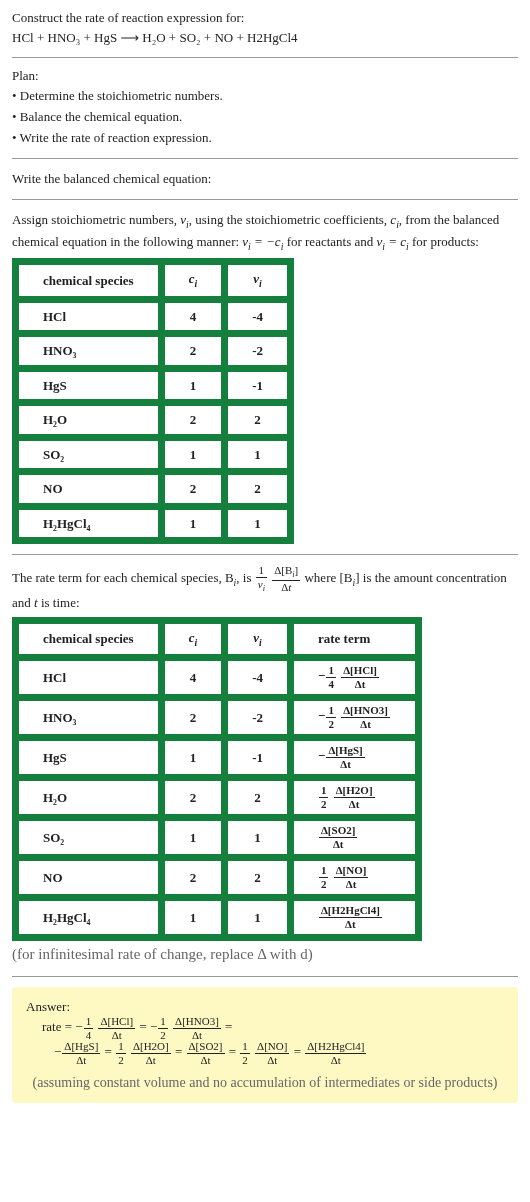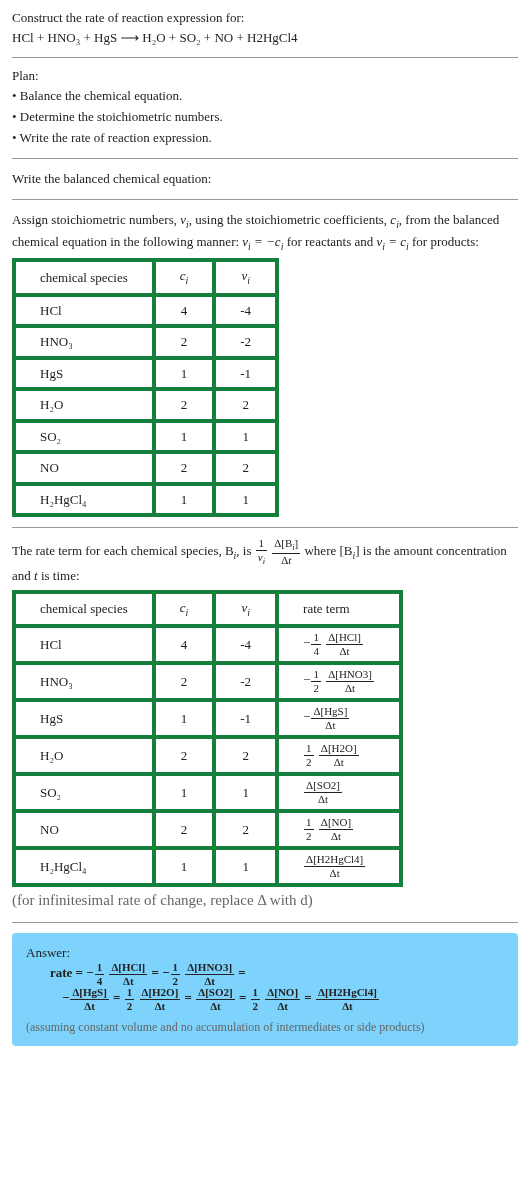--- a/index.html
+++ b/index.html
@@ -86,8 +86,8 @@
 <div class="section">
   <span>Plan:</span>
   <ul class="bullet-list">
+    <li>Determine the stoichiometric numbers.</li>
     <li>Balance the chemical equation.</li>
-    <li>Determine the stoichiometric numbers.</li>
     <li>Write the rate of reaction expression.</li>
   </ul>
 </div>

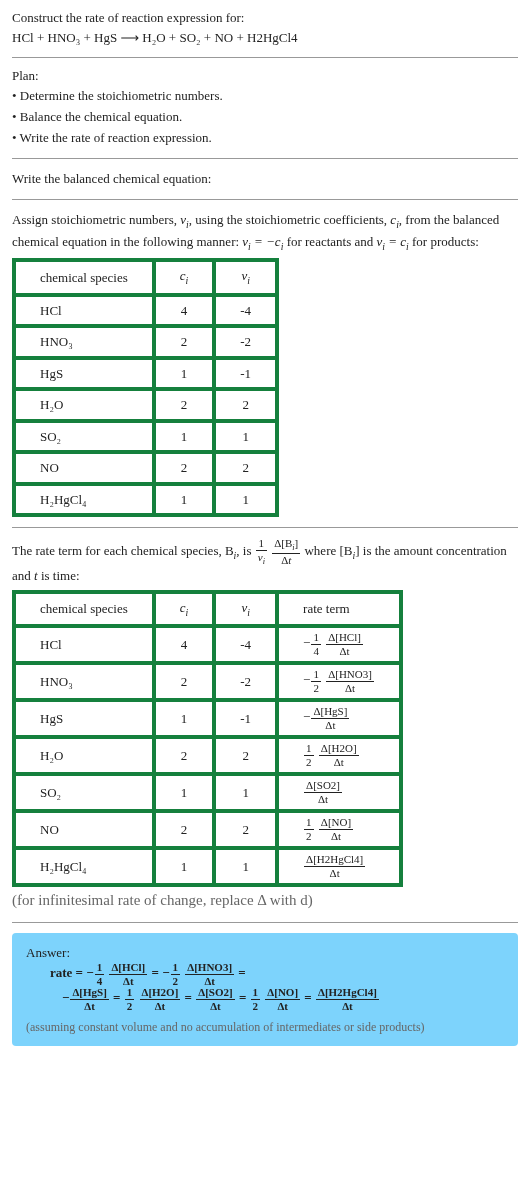--- a/index.html
+++ b/index.html
@@ -34,10 +34,10 @@
     margin-top: 4px;
   }
   table.data th, table.data td {
-    border: 4px solid #15803d;
+    border: 7px solid #15803d;
     padding: 4px 24px;
     text-align: center;
-    font-weight: normal;
+    font-weight: bold;
     font-size: 13px;
     vertical-align: middle;
   }

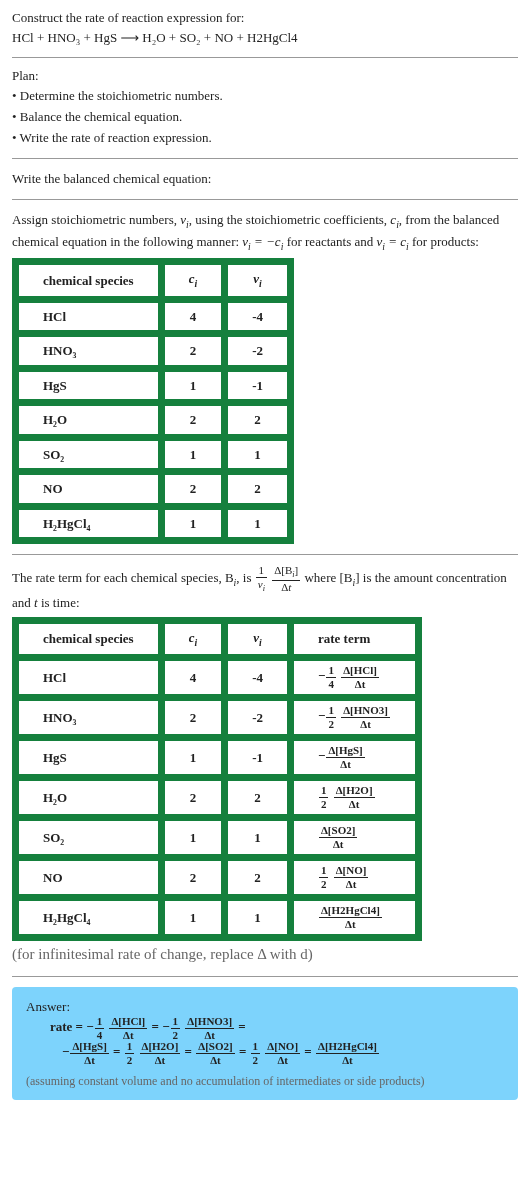--- a/index.html
+++ b/index.html
@@ -62,7 +62,7 @@
     margin-top: 2px;
   }
   .answer-block {
-    background: #7dd3fc;
+    background: #fef9c3;
     border-radius: 4px;
     padding: 10px 14px;
     margin-top: 6px;

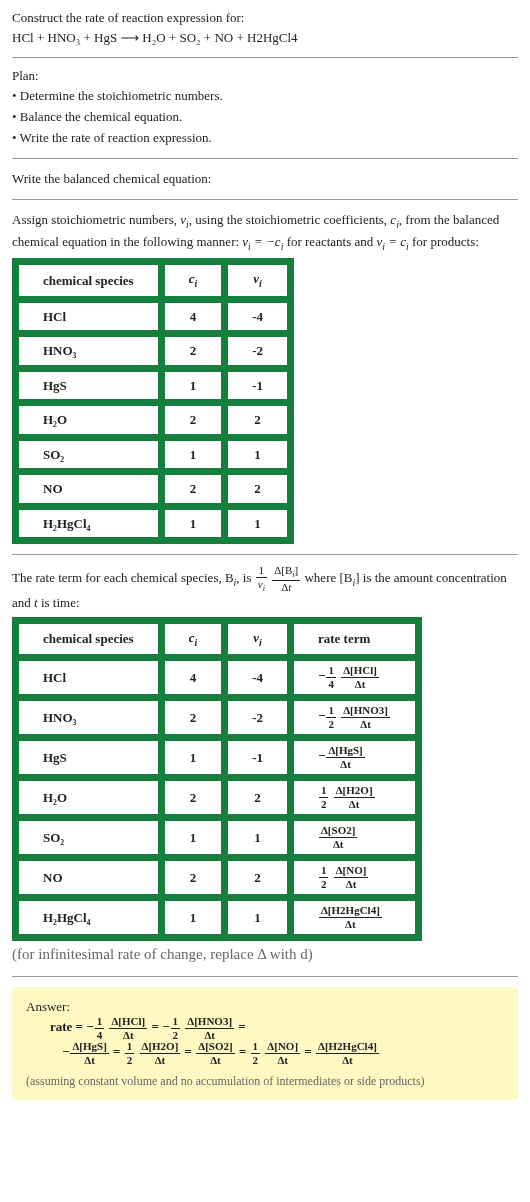--- a/index.html
+++ b/index.html
@@ -67,7 +67,7 @@
     padding: 10px 14px;
     margin-top: 6px;
   }
-  .answer-block .indent { margin-left: 24px; font-weight: bold; }
+  .answer-block .indent { margin-left: 16px; }
   .answer-block .note2 {
     font-size: 12px; color: #666; text-align:left; margin-top:6px;
   }

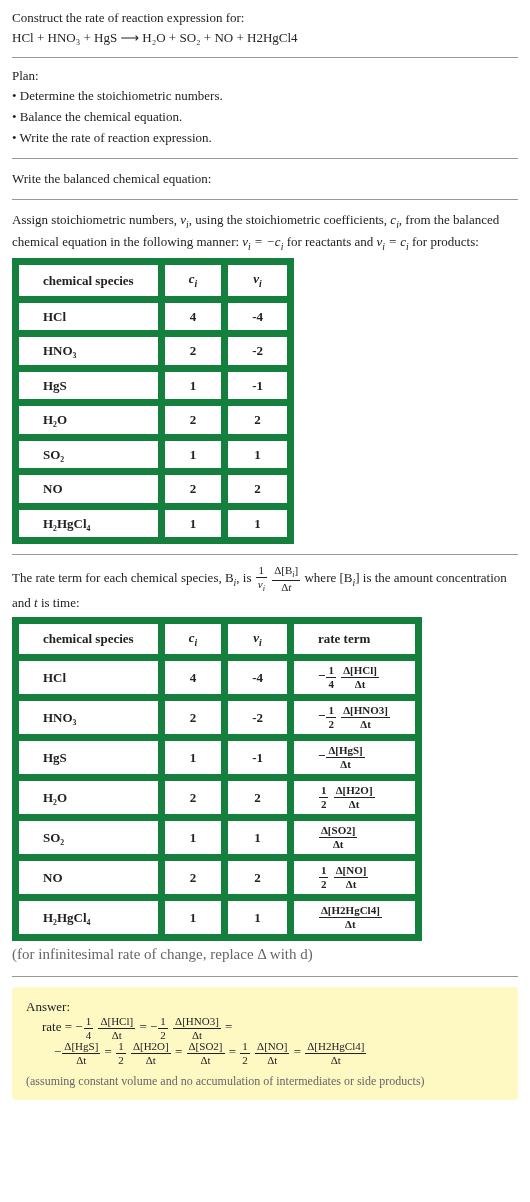--- a/index.html
+++ b/index.html
@@ -69,7 +69,7 @@
   }
   .answer-block .indent { margin-left: 16px; }
   .answer-block .note2 {
-    font-size: 12px; color: #666; text-align:left; margin-top:6px;
+    font-size: 14px; color: #666; text-align:center; margin-top:6px;
   }
   .italic { font-style: italic; }
   .rate-cell { font-size: 12px; white-space: nowrap; }

